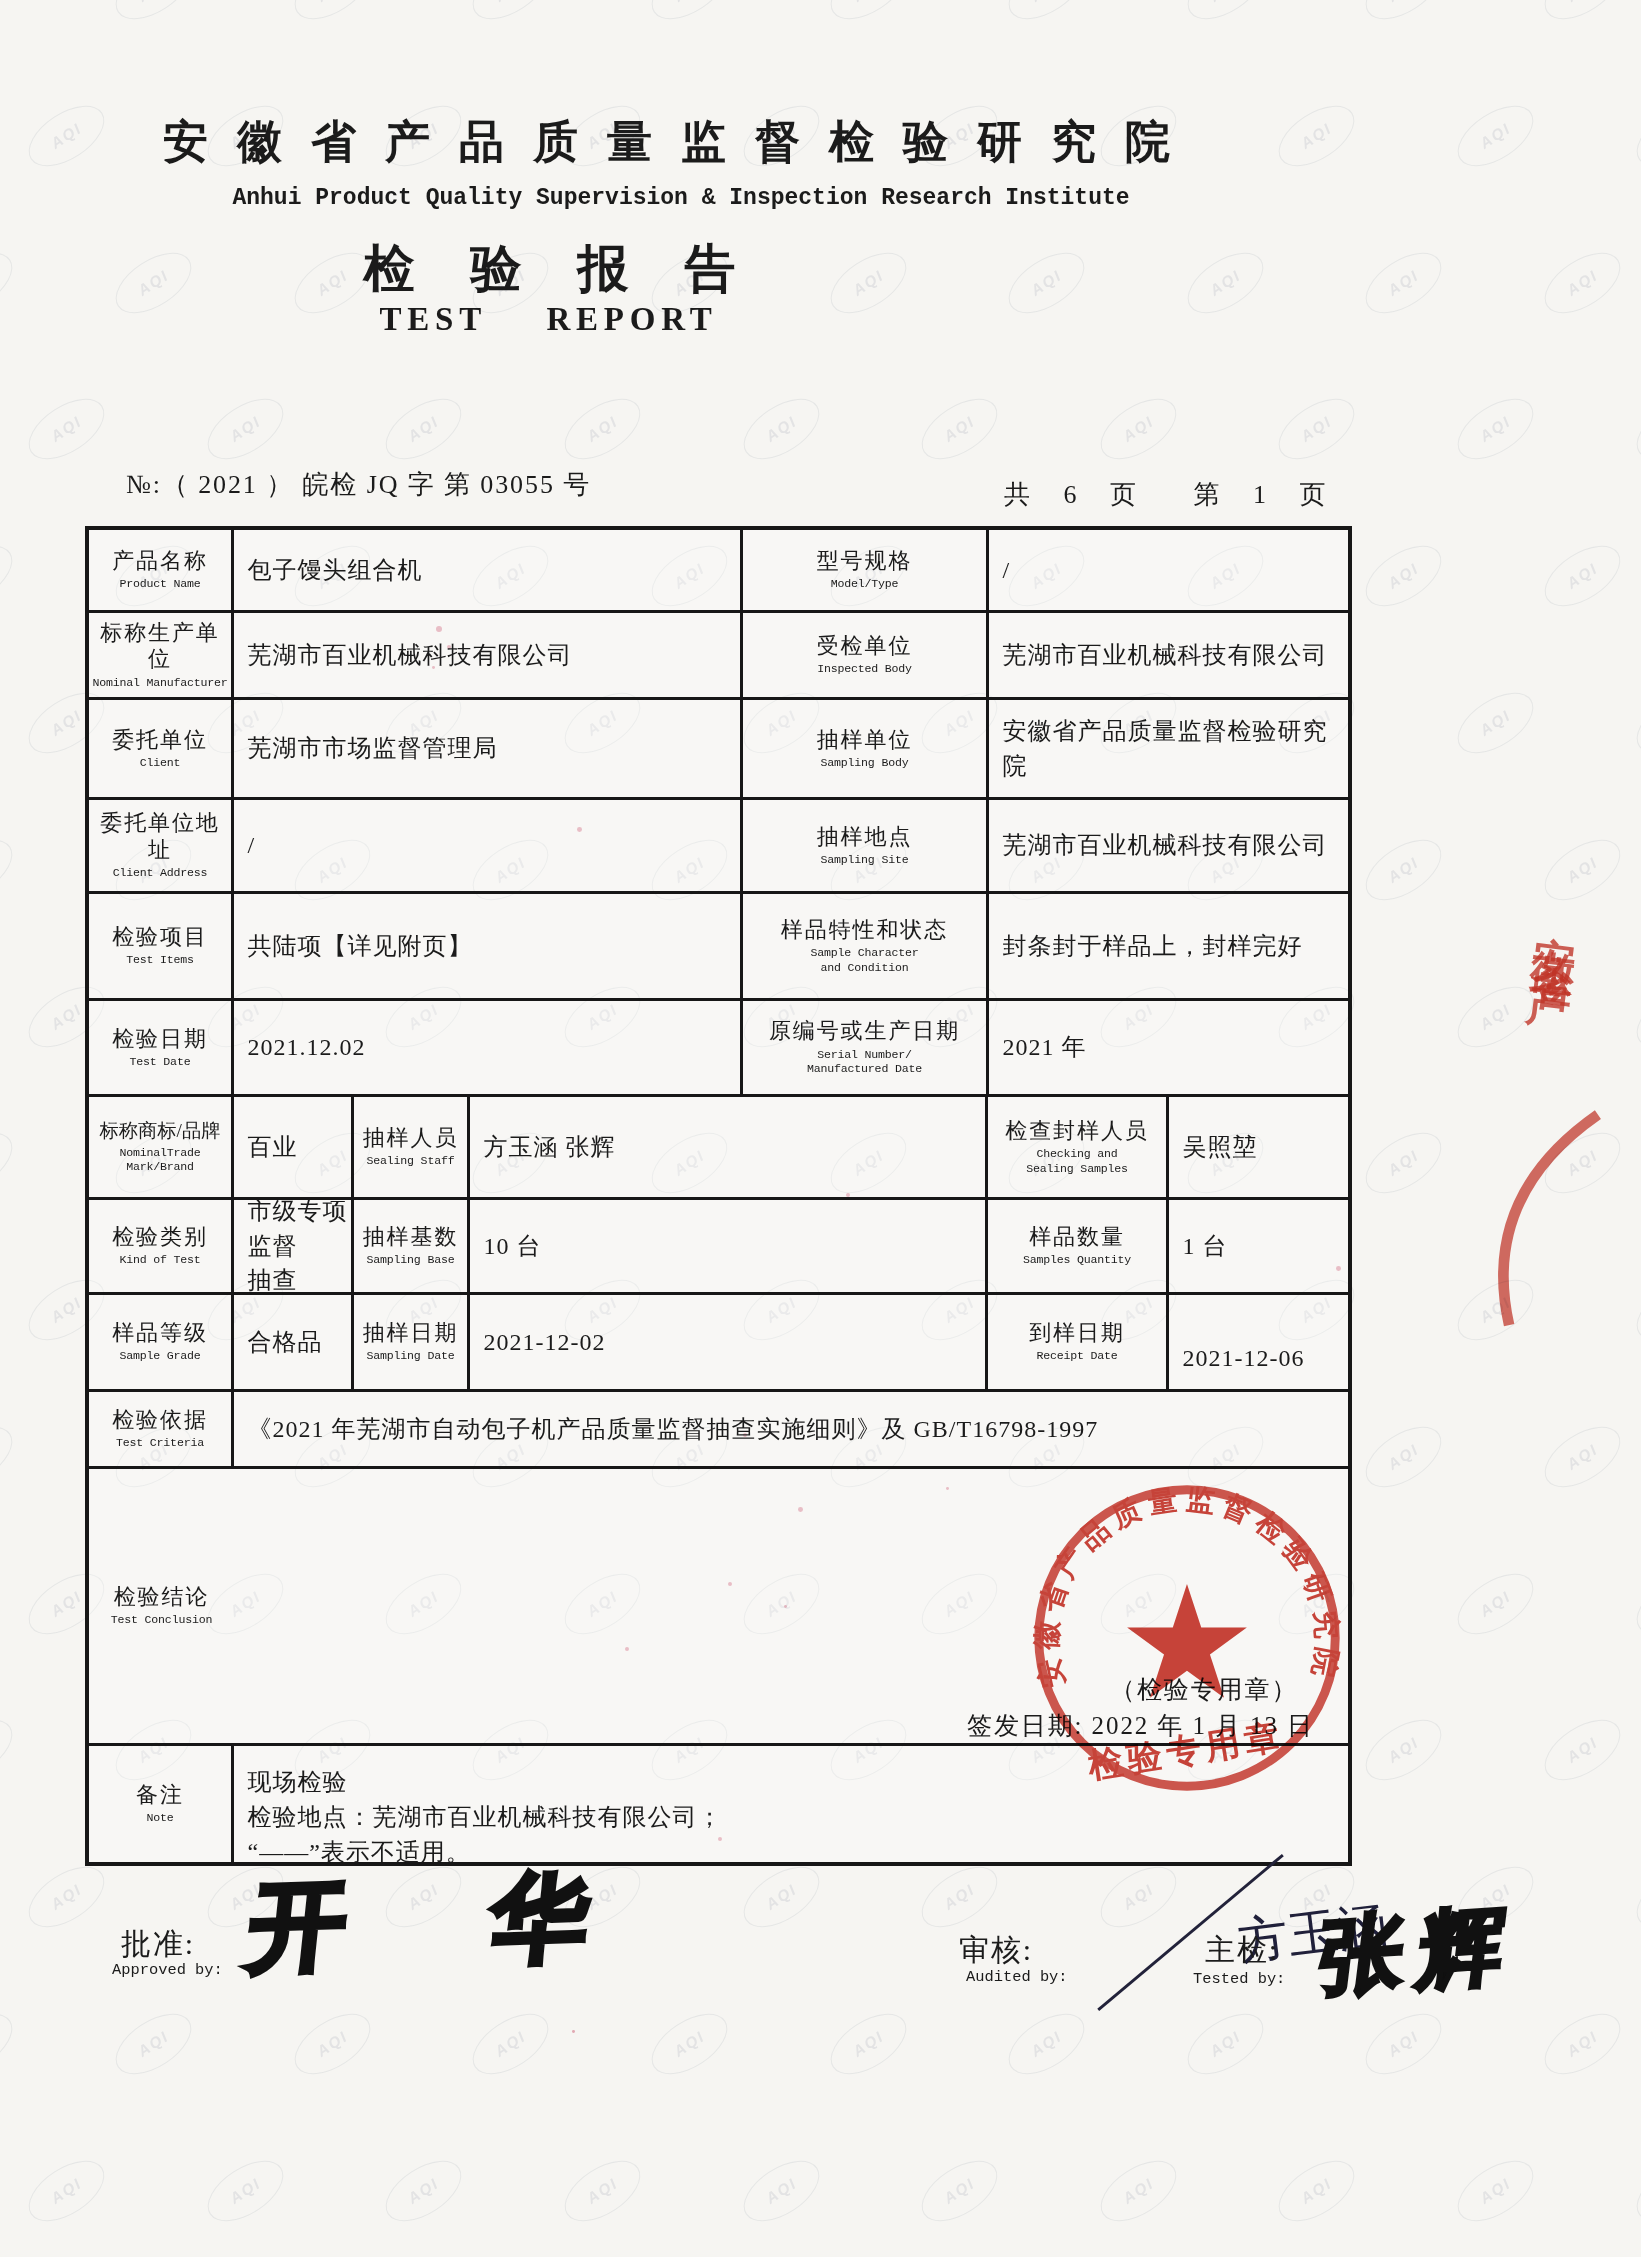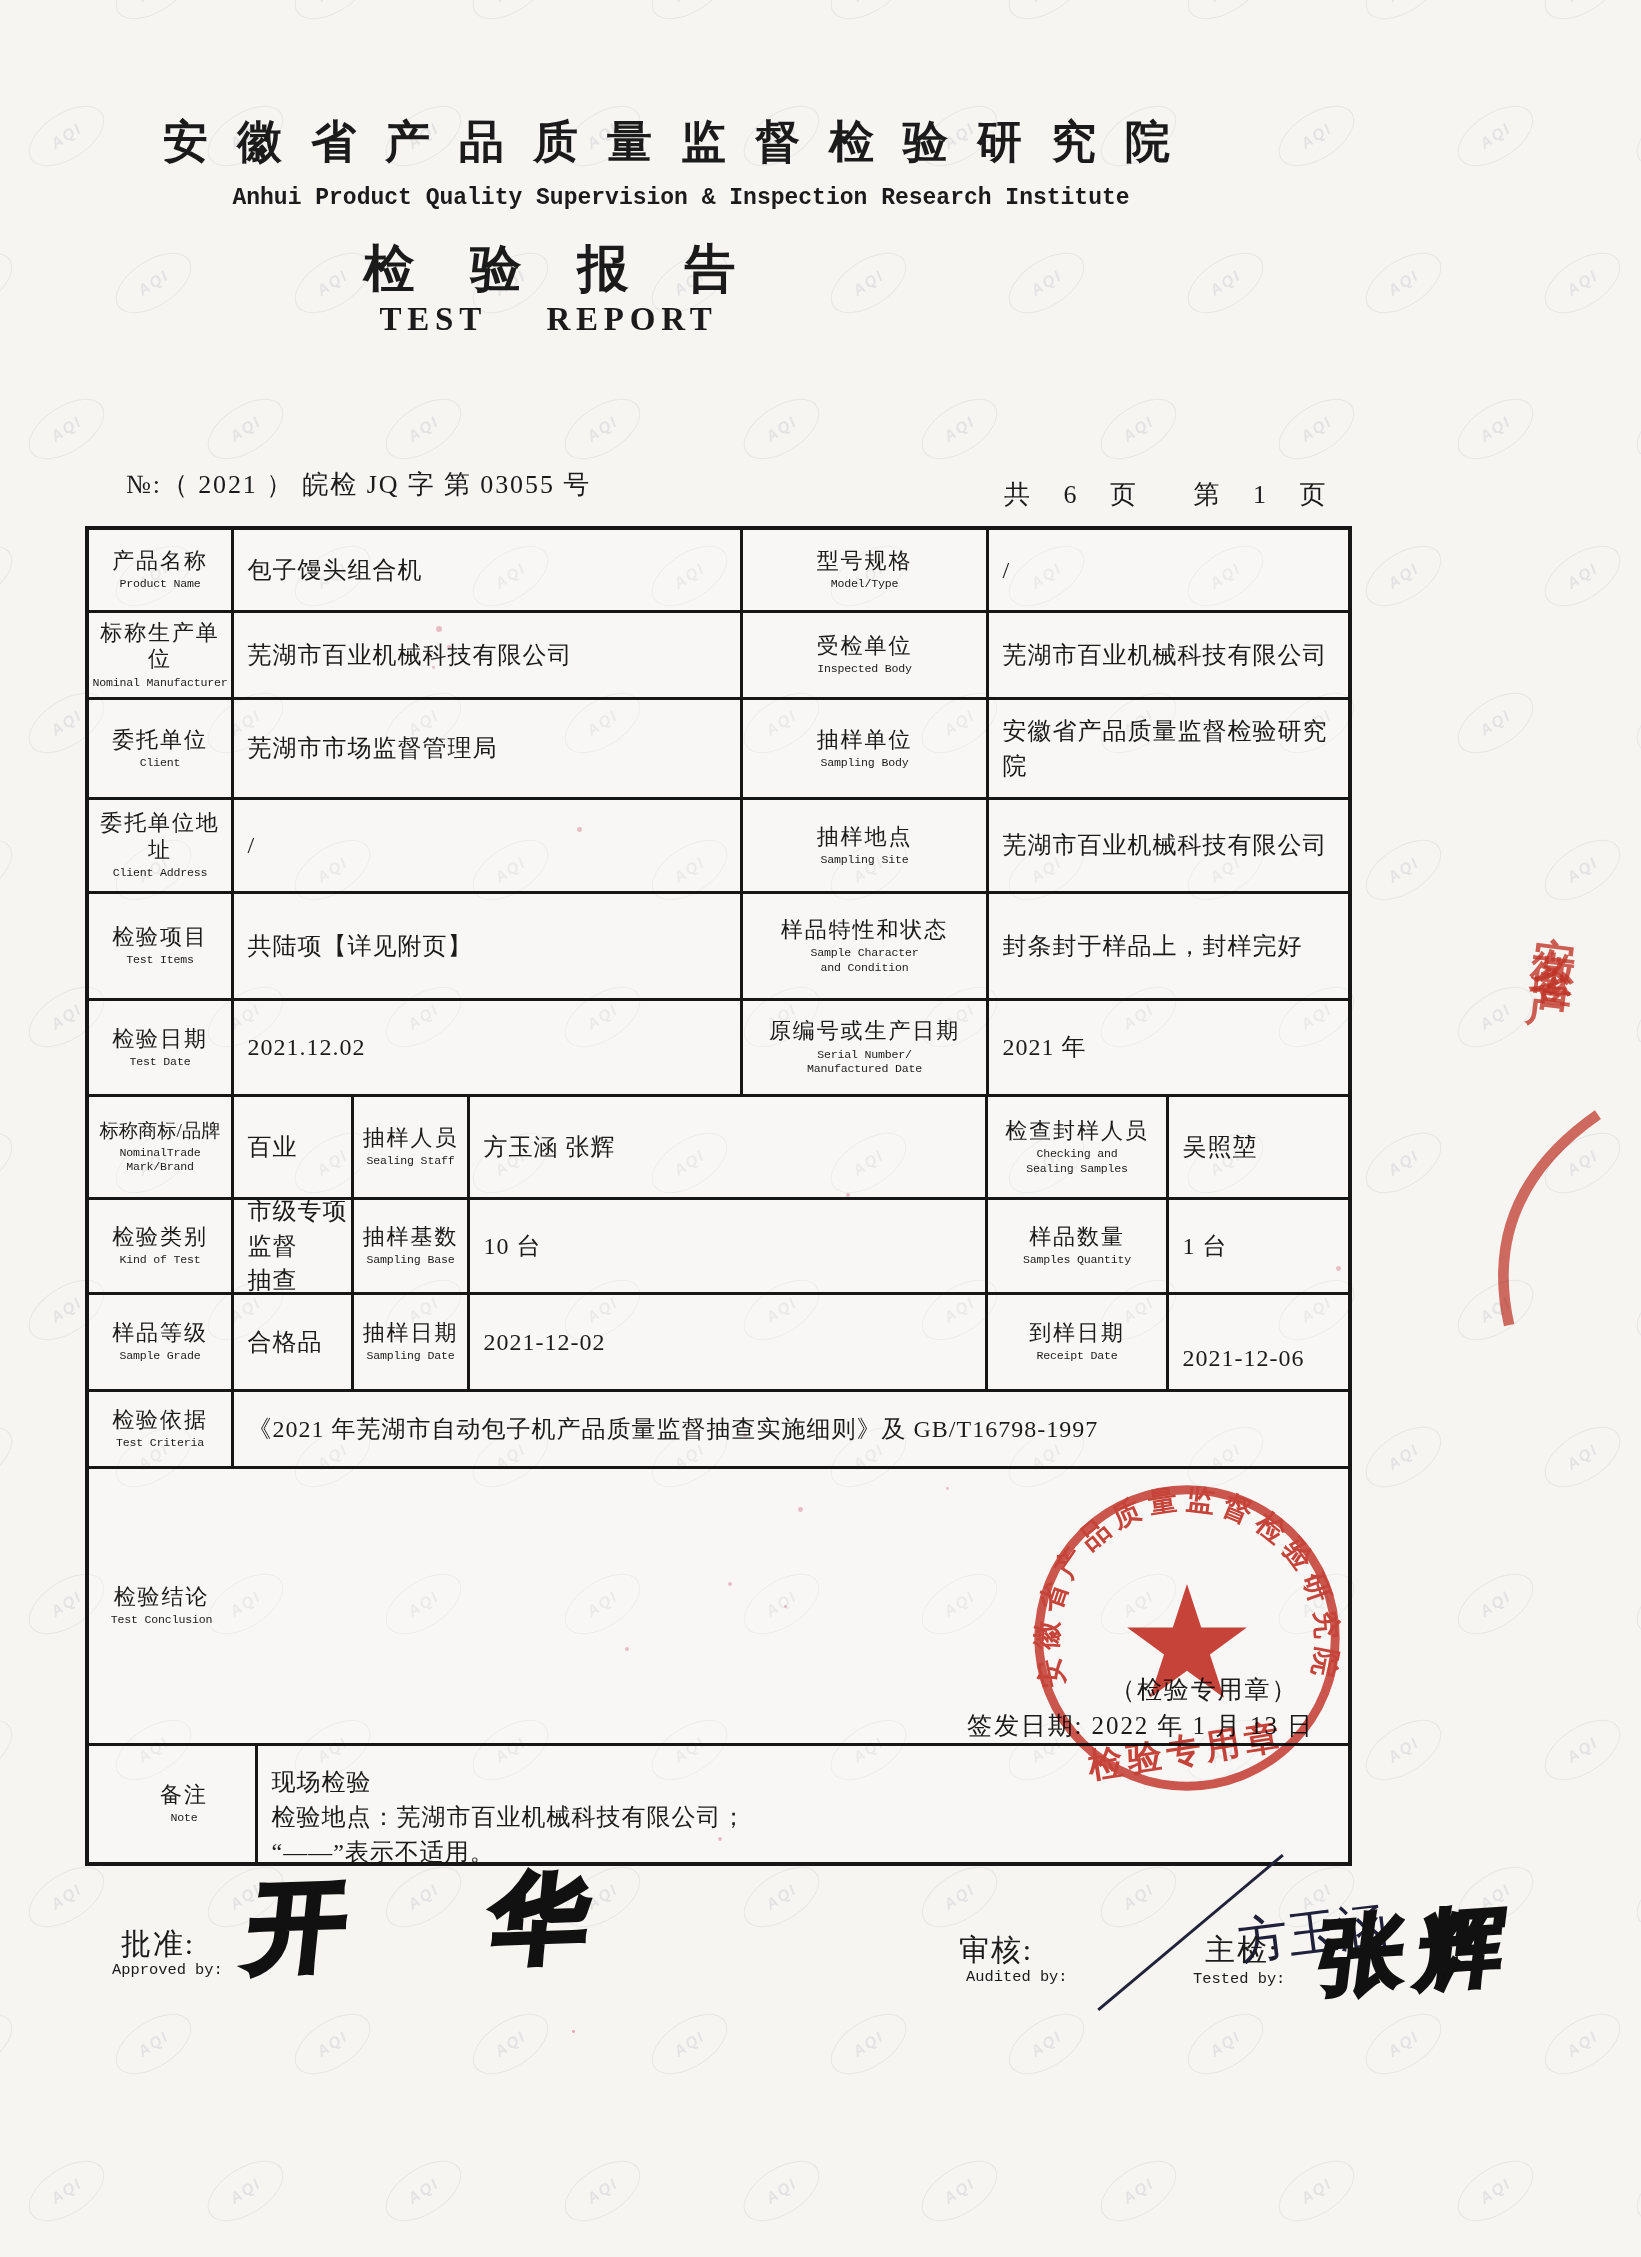--- a/index.html
+++ b/index.html
@@ -425,7 +425,7 @@
         </div>
       </div>
       <div class="trow" style="height: 116px;">
-        <div class="cell lab" style="flex: 0 0 145px; margin-left: 24px;">
+        <div class="cell lab" style="flex: 0 0 145px;">
           <div class="cn">备注</div>
           <div class="en">Note</div>
         </div>

